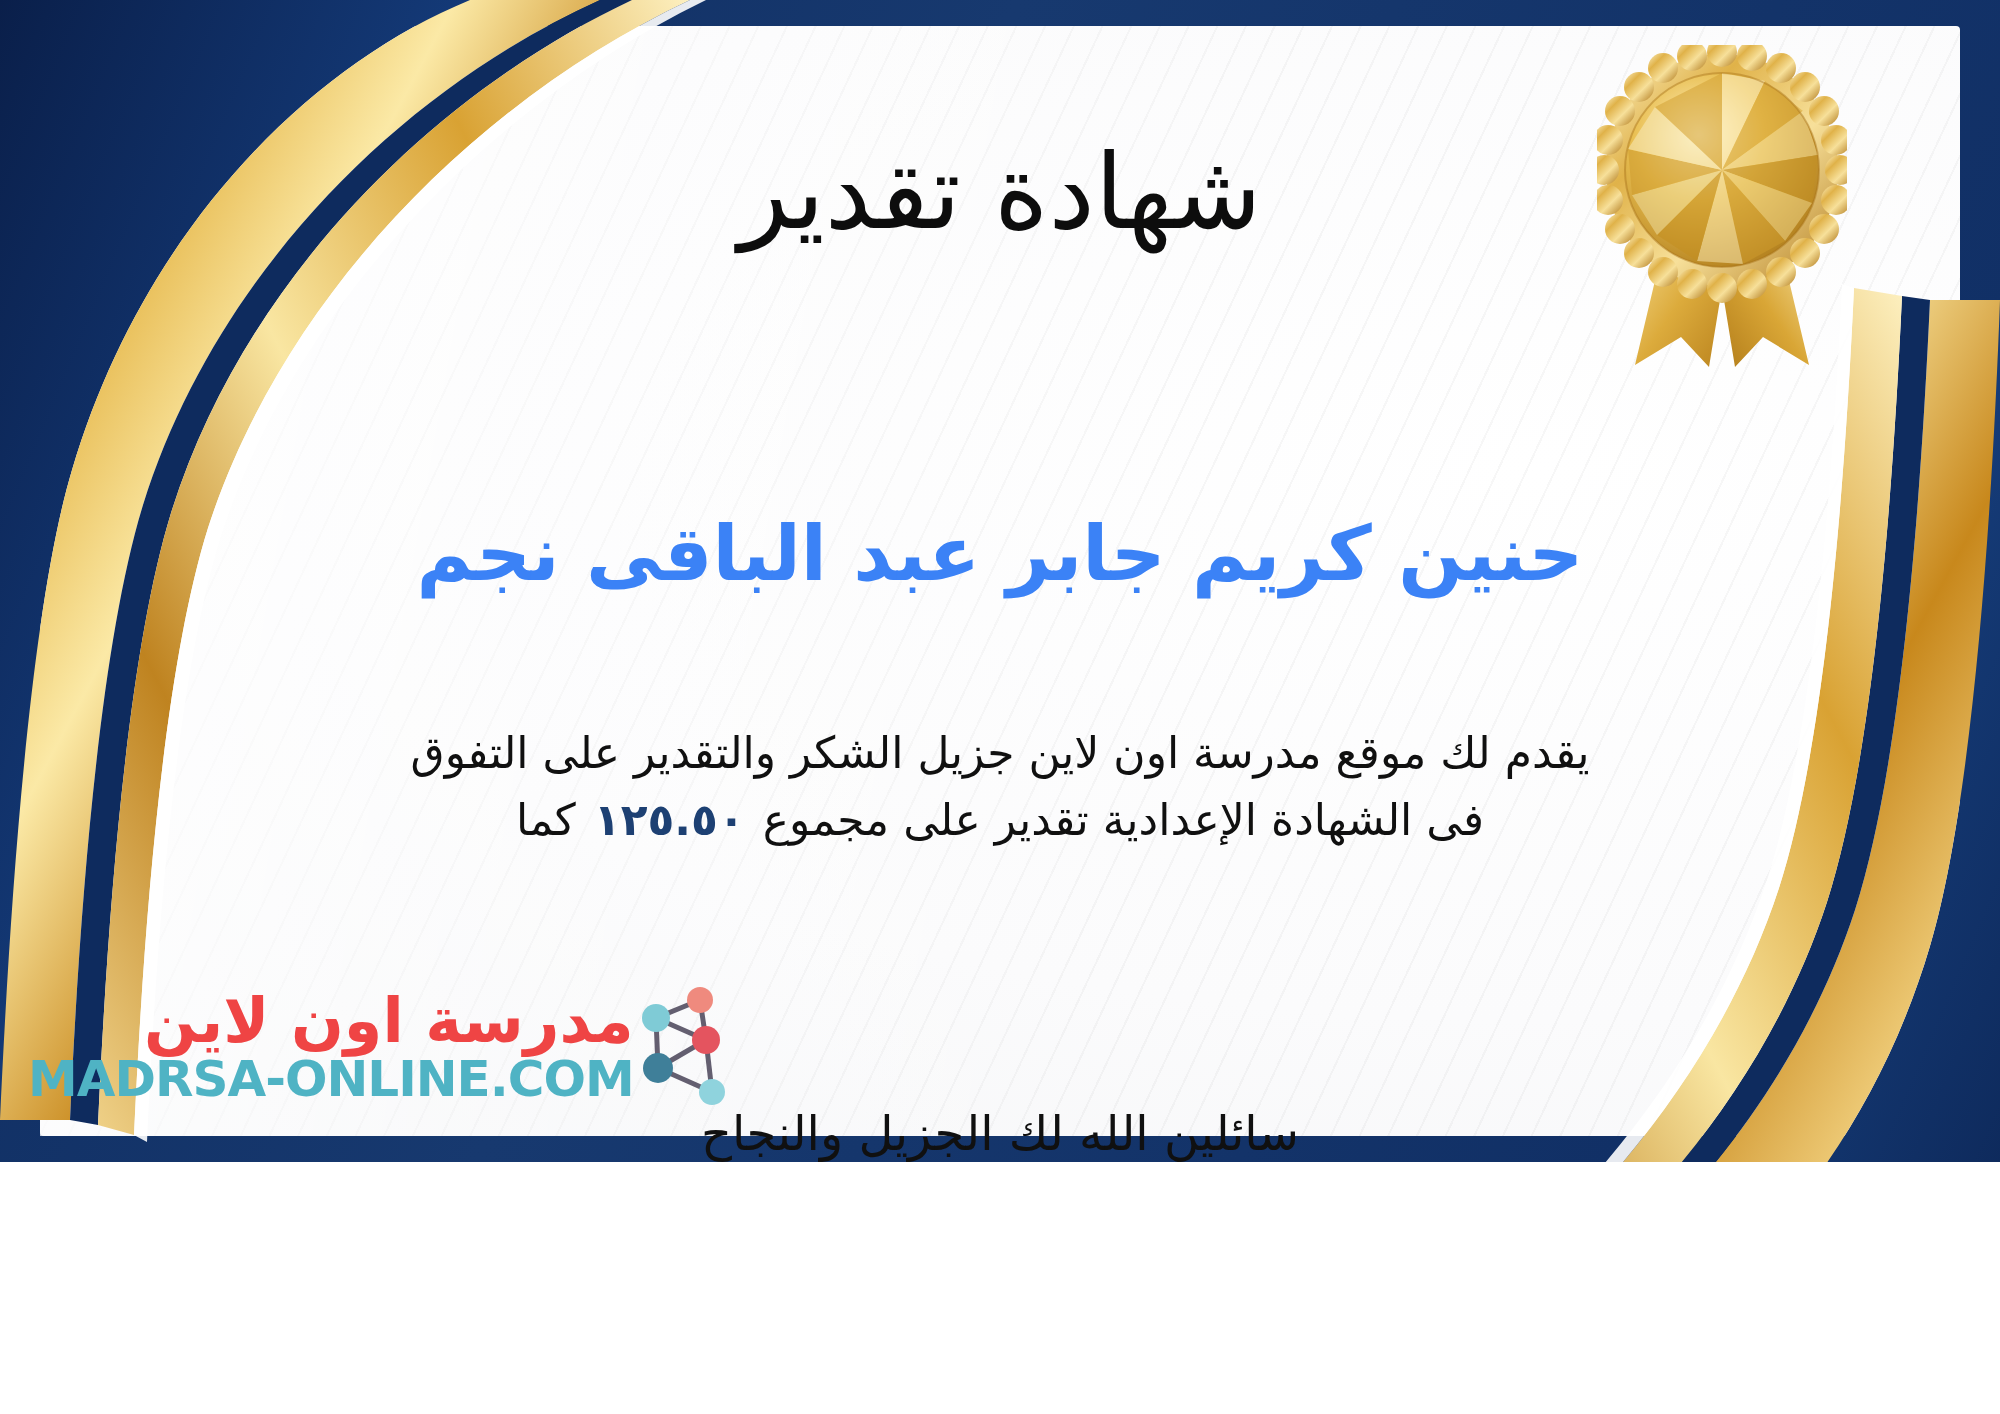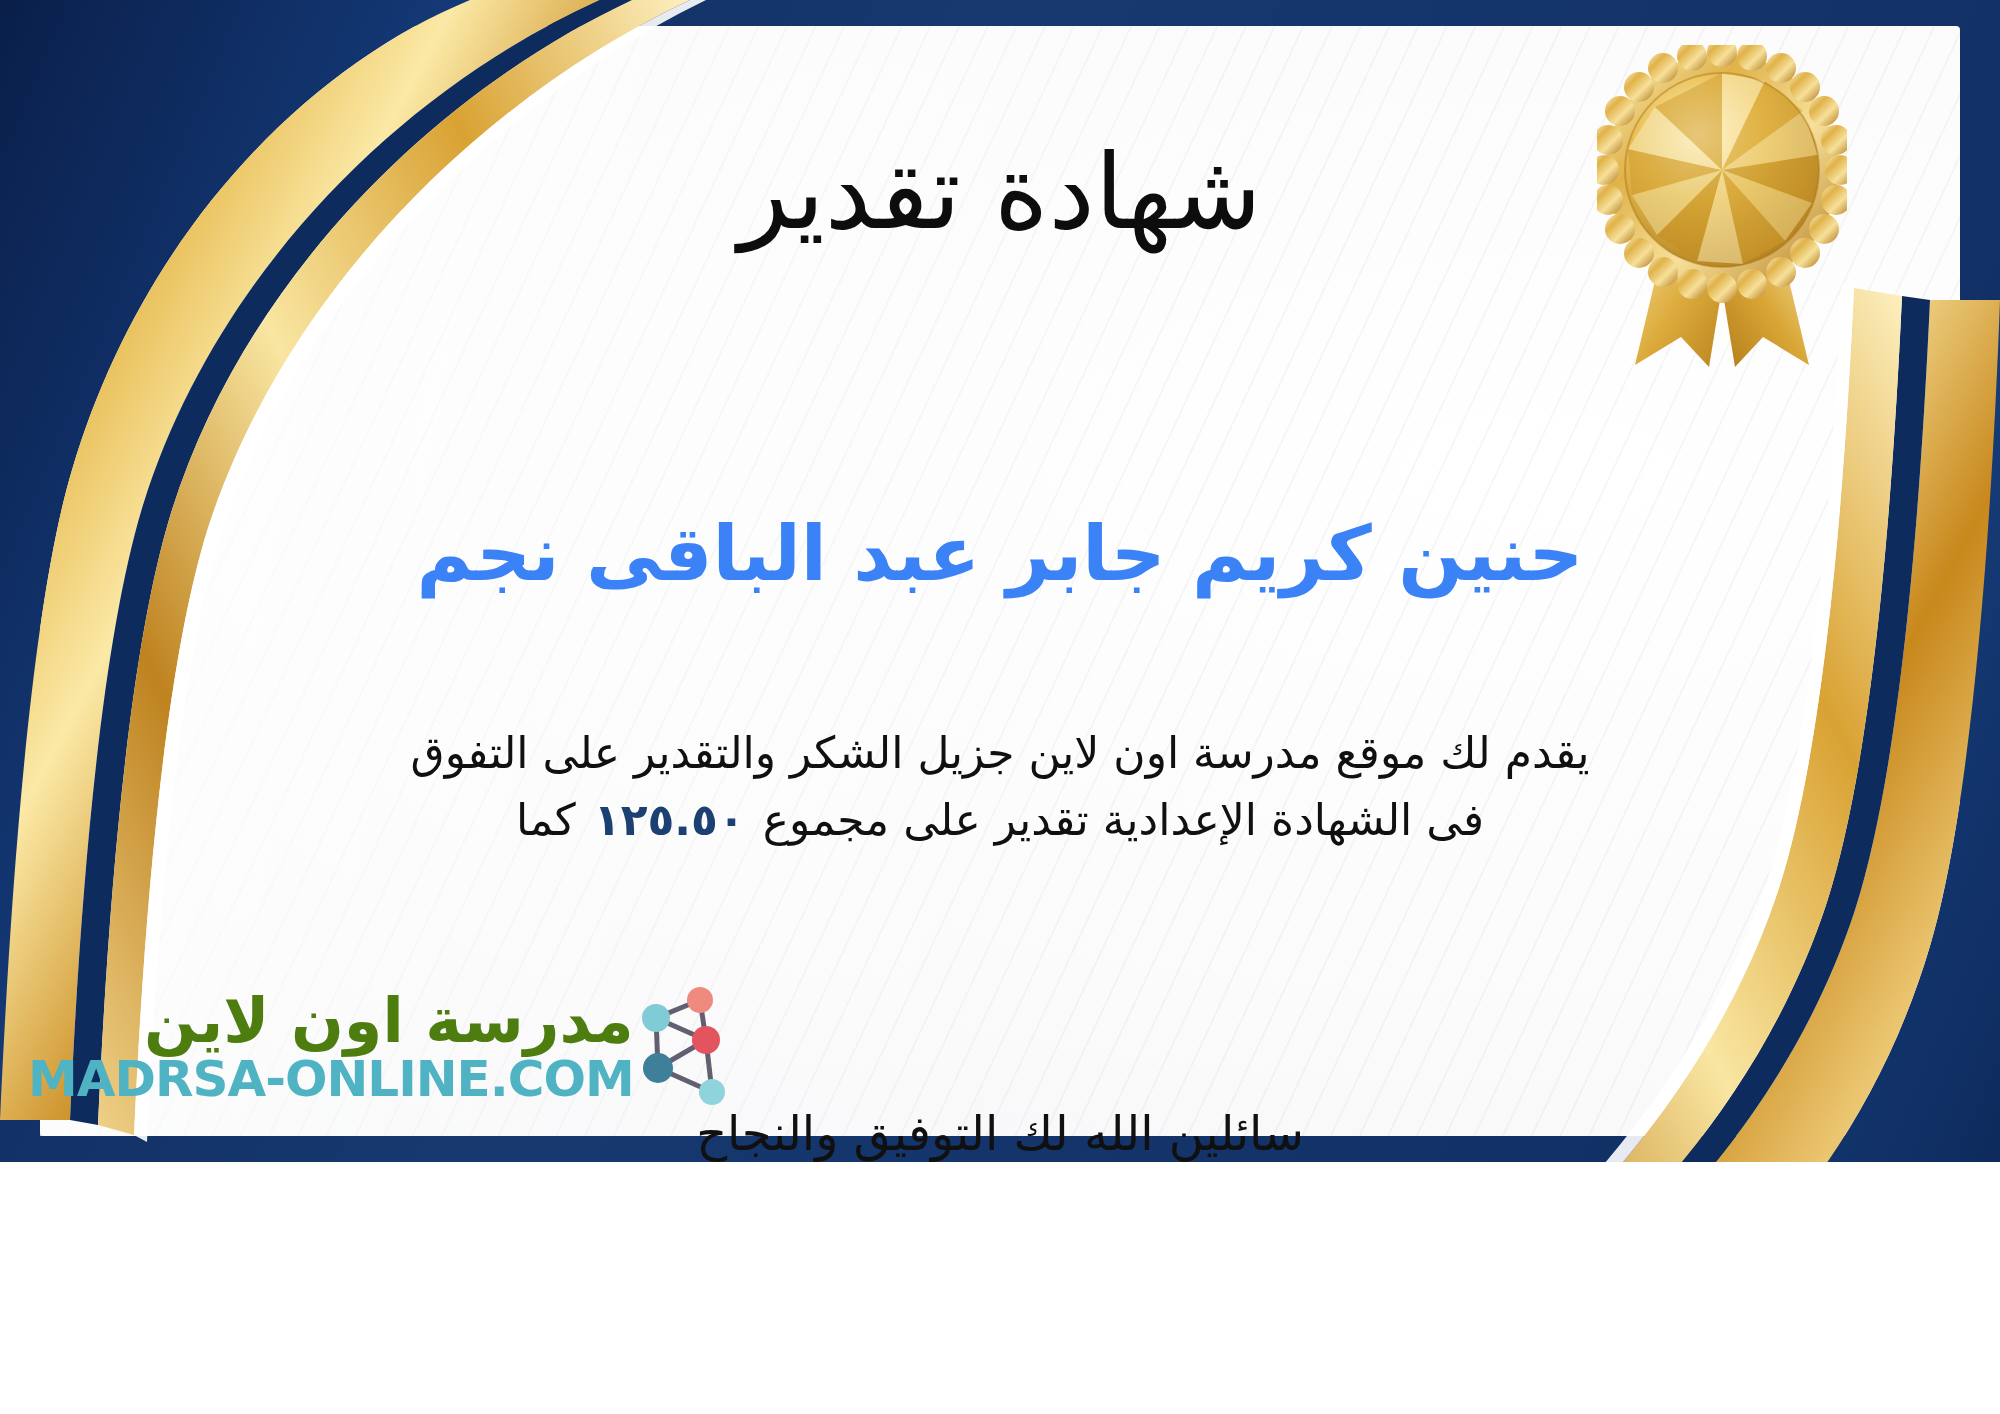--- a/index.html
+++ b/index.html
@@ -114,7 +114,7 @@
     direction:rtl;text-align:right;flex:1;
   }
   .logo-ar{
-    font-size:62px;font-weight:700;color:#4d7c0f;line-height:1.05;
+    font-size:62px;font-weight:700;color:#ef4444;line-height:1.05;
     white-space:nowrap;
   }
   .logo-url{

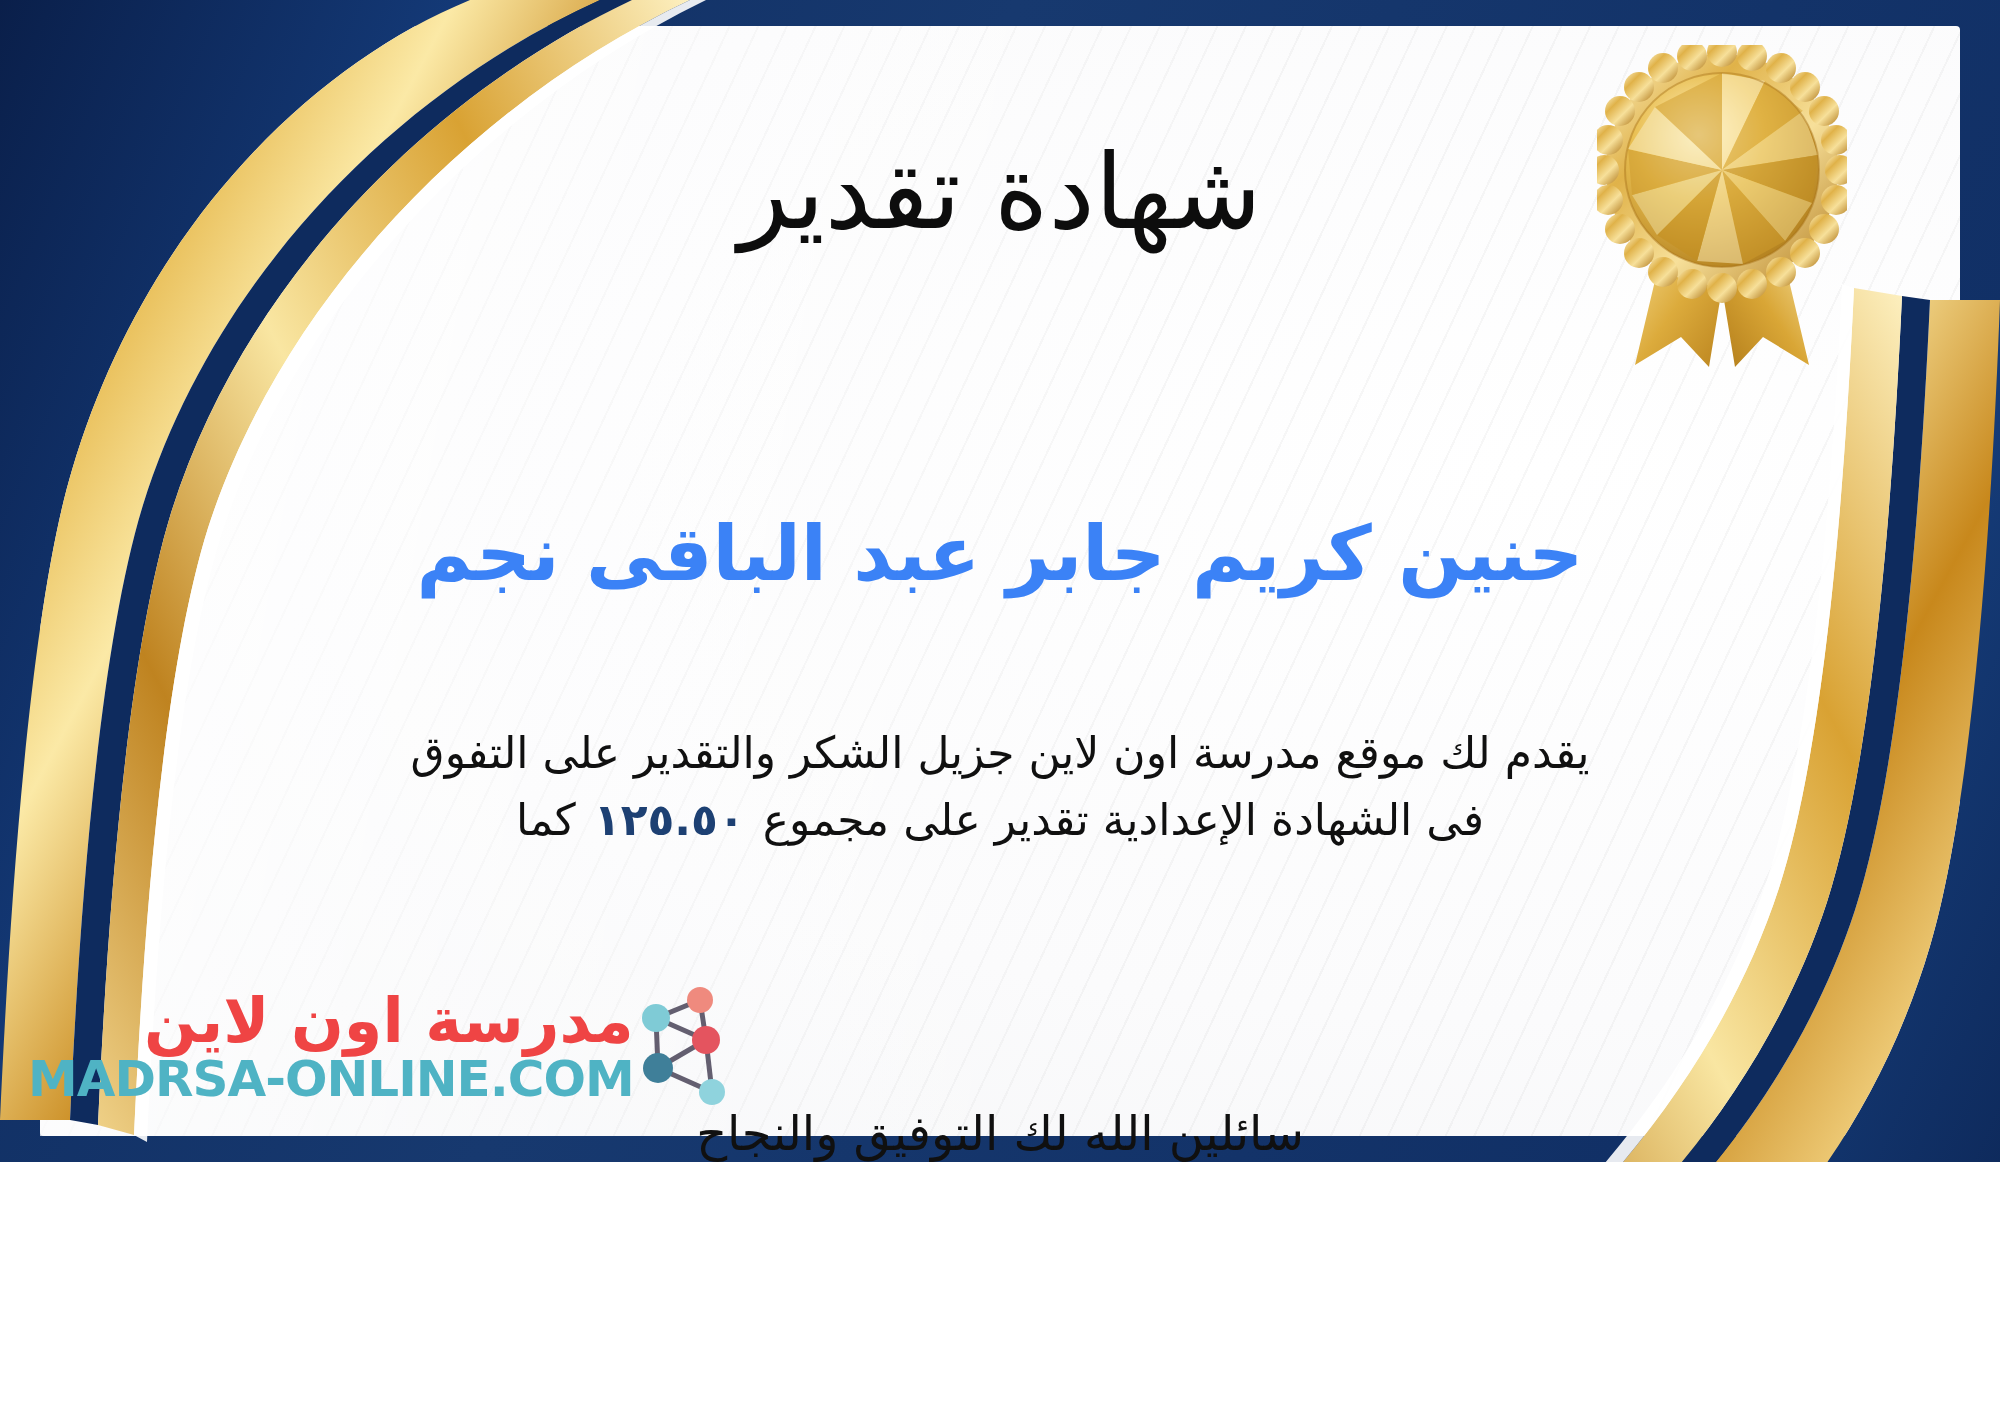--- a/index.html
+++ b/index.html
@@ -298,7 +298,7 @@
 
     </div>
 
-    <div class="closing">سائلين الله لك التوفيق  والنجاح</div>
+    <div class="closing">سائلين الله لك الجزيل  والنجاح</div>
   </div>
 
   <div class="logo">

